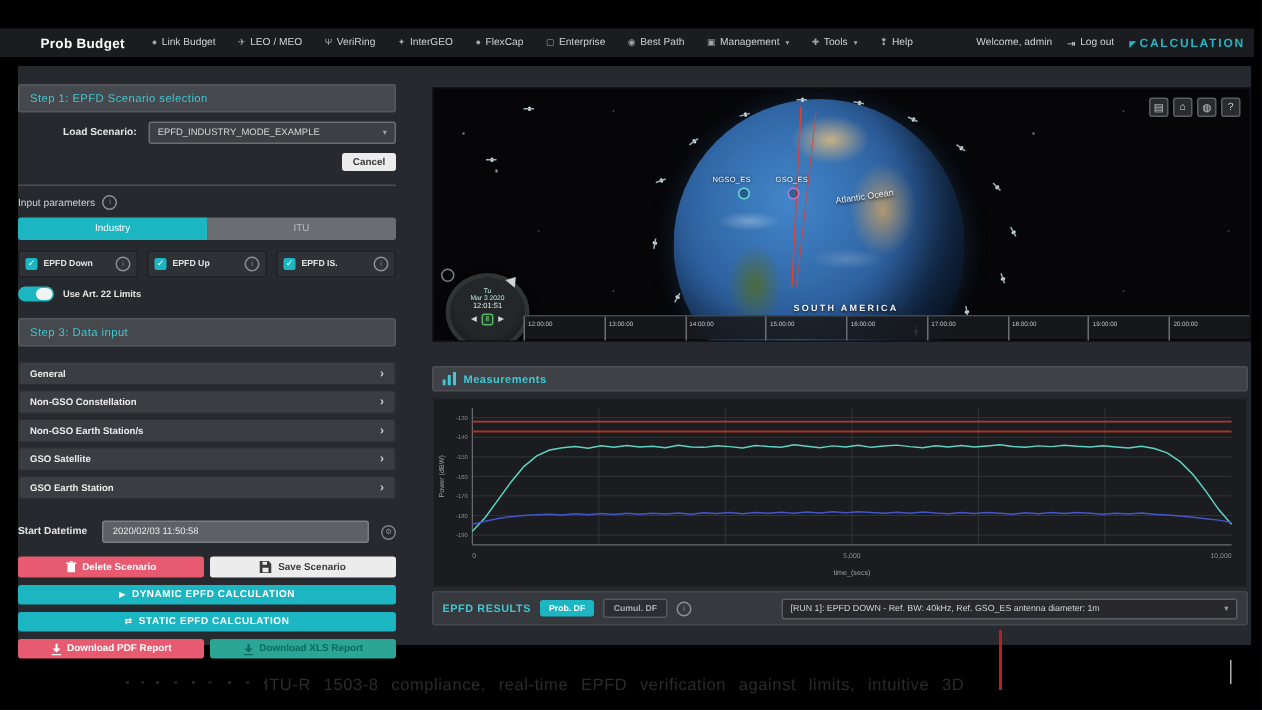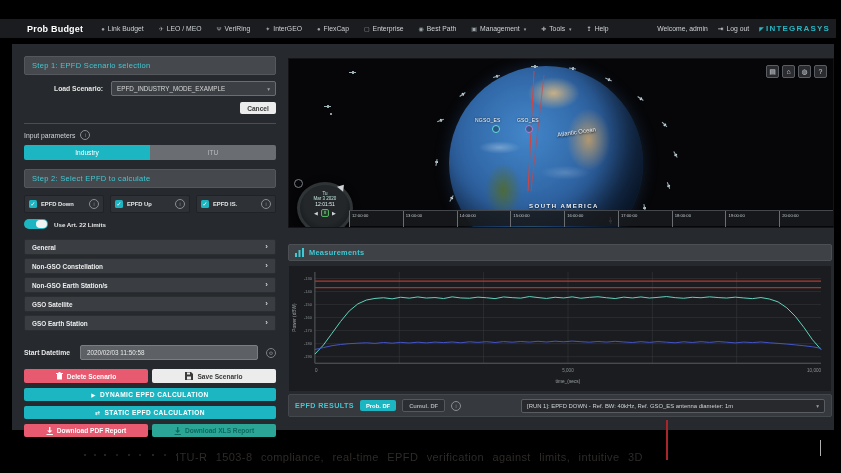--- a/index.html
+++ b/index.html
@@ -190,7 +190,7 @@
       <span>⇥</span>
       <span>Log out</span>
     </span>
-    <span id="logo"><span class="logo-mark">◤</span><span>INTEGRASYS</span></span>
+    <span id="logo"><span class="logo-mark">◤</span><span>CALCULATION</span></span>
   </span>
 </div>
 

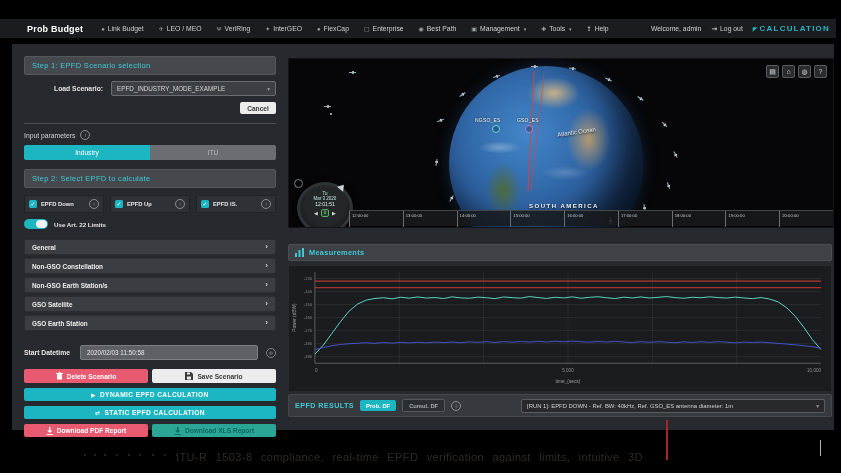--- a/index.html
+++ b/index.html
@@ -21,7 +21,7 @@
   
   #main-bg{position:absolute;left:12px;top:44px;width:822px;height:386px;background:#26292d;}
   
-  #left-panel{position:absolute;left:24px;top:56px;width:252px;}
+  #left-panel{position:absolute;left:12px;top:56px;width:252px;}
   .step-h{background:#45494e;color:#41c8d3;font-size:7.5px;padding:4px 7px;border-radius:2px;
     letter-spacing:.3px;border:1px solid #54585d;}
   .row{display:flex;align-items:center;}

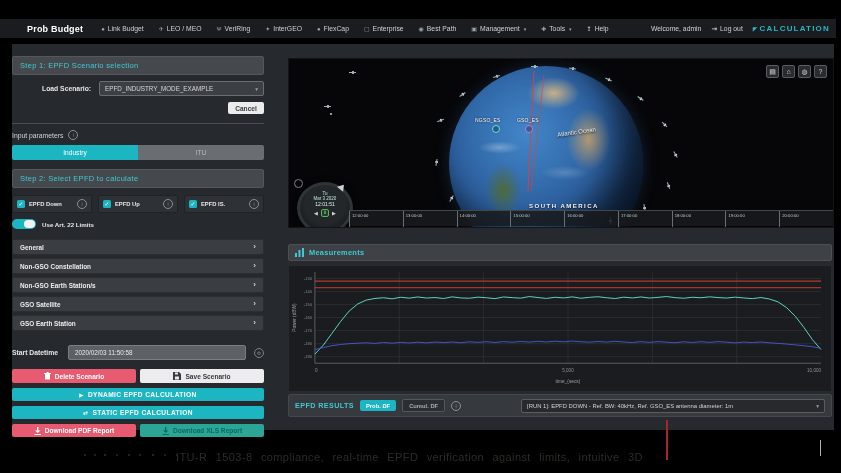--- a/index.html
+++ b/index.html
@@ -223,7 +223,6 @@
     <span class="tab inactive">ITU</span>
   </div>
 
-  <div class="step-h" style="margin-top:9px;">Step 2: Select EPFD to calculate</div>
 
   <div class="chips" id="epfd-chips">
       <div class="chip">

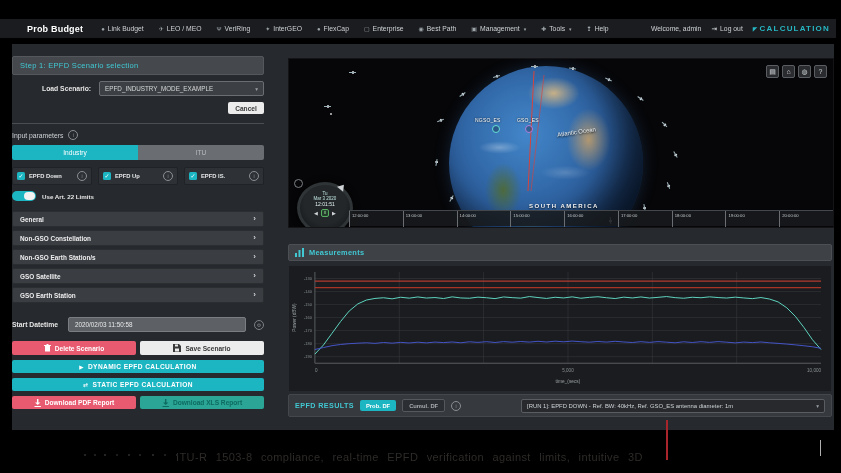--- a/index.html
+++ b/index.html
@@ -249,6 +249,7 @@
     <span class="lbl" style="font-size:6.2px;">Use Art. 22 Limits</span>
   </div>
 
+  <div class="step-h" style="margin-top:11px;">Step 3: Data input</div>
 
   <div id="acc-rows" style="margin-top:10px;">
       <div class="acc">

